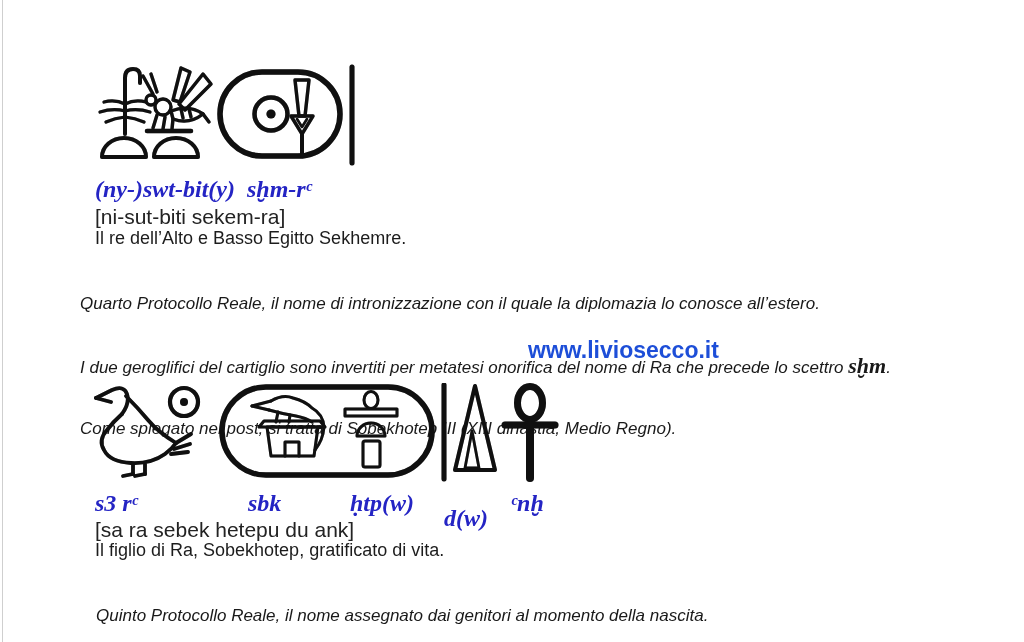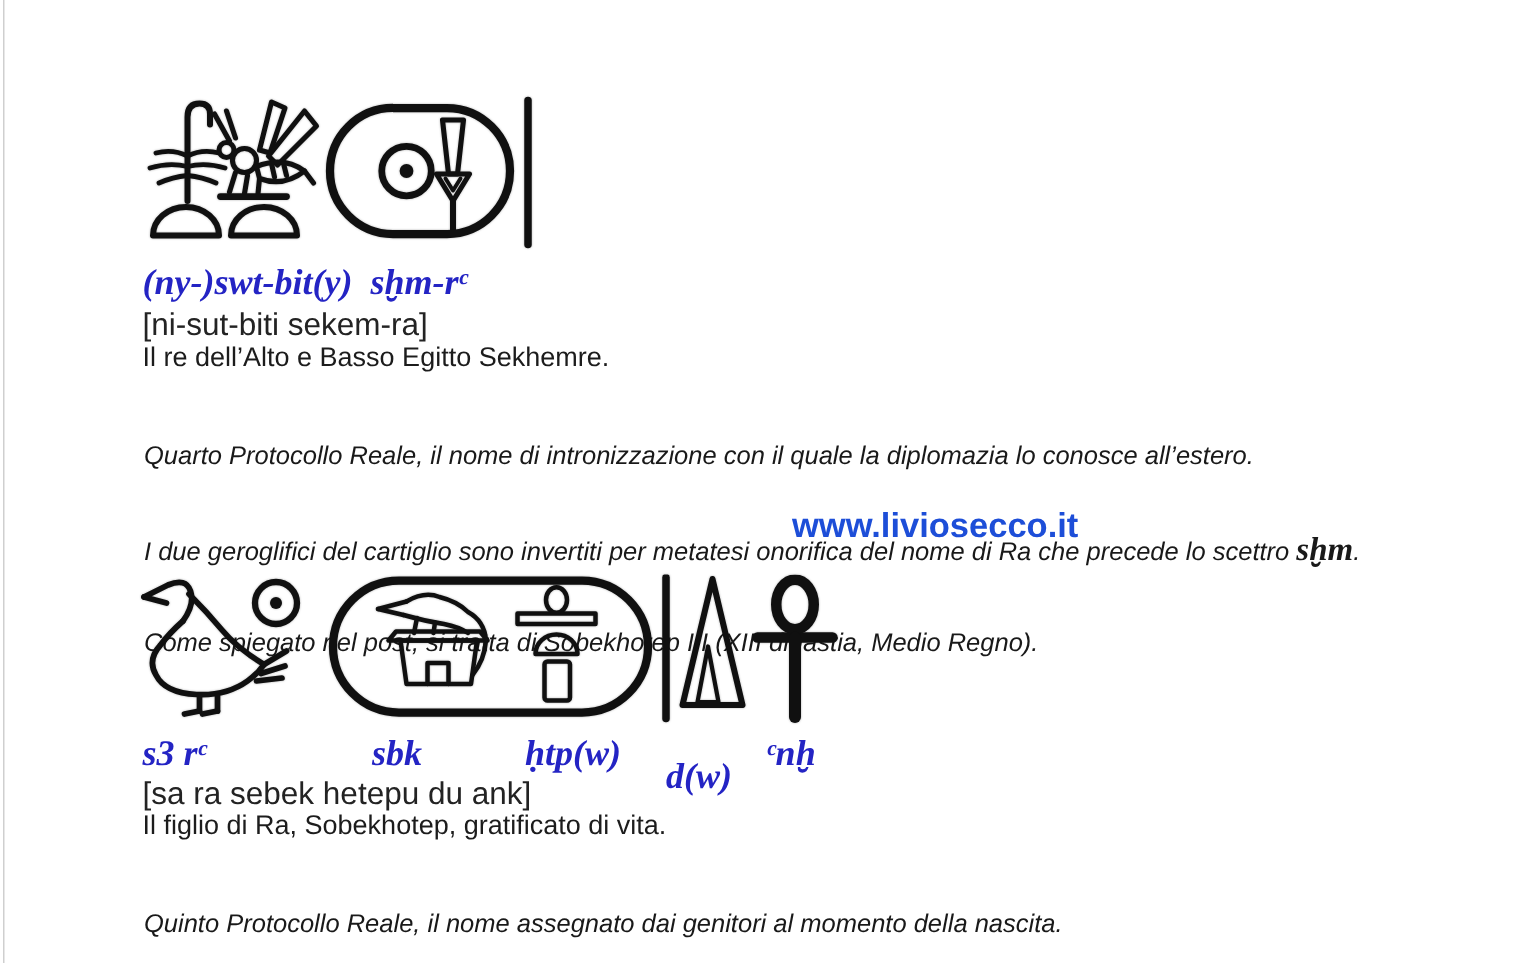--- a/index.html
+++ b/index.html
@@ -84,7 +84,7 @@
   <div class="abs translit" style="left:95px;top:176px;">(ny-)swt-bit(y)  sḫm-rᶜ</div>
   <div class="abs phonetic" style="left:95px;top:205px;text-align:right;">[ni-sut-biti sekem-ra]</div>
   <div class="abs translation" style="left:95px;top:228px;">Il re dell’Alto e Basso Egitto Sekhemre.</div>
-  <div class="abs notes" style="left:96px;top:253px;font-style:italic;">
+  <div class="abs notes" style="left:80px;top:253px;font-style:italic;">
     <div>Quarto Protocollo Reale, il nome di intronizzazione con il quale la diplomazia lo conosce all’estero.</div>
     <div><span>I due geroglifici del cartiglio sono invertiti per metatesi onorifica del nome di Ra che precede lo scettro </span><span class="note-term">sḫm</span><span>.</span></div>
     <div>Come spiegato nel post, si tratta di Sobekhotep III (XIII dinastia, Medio Regno).</div>

